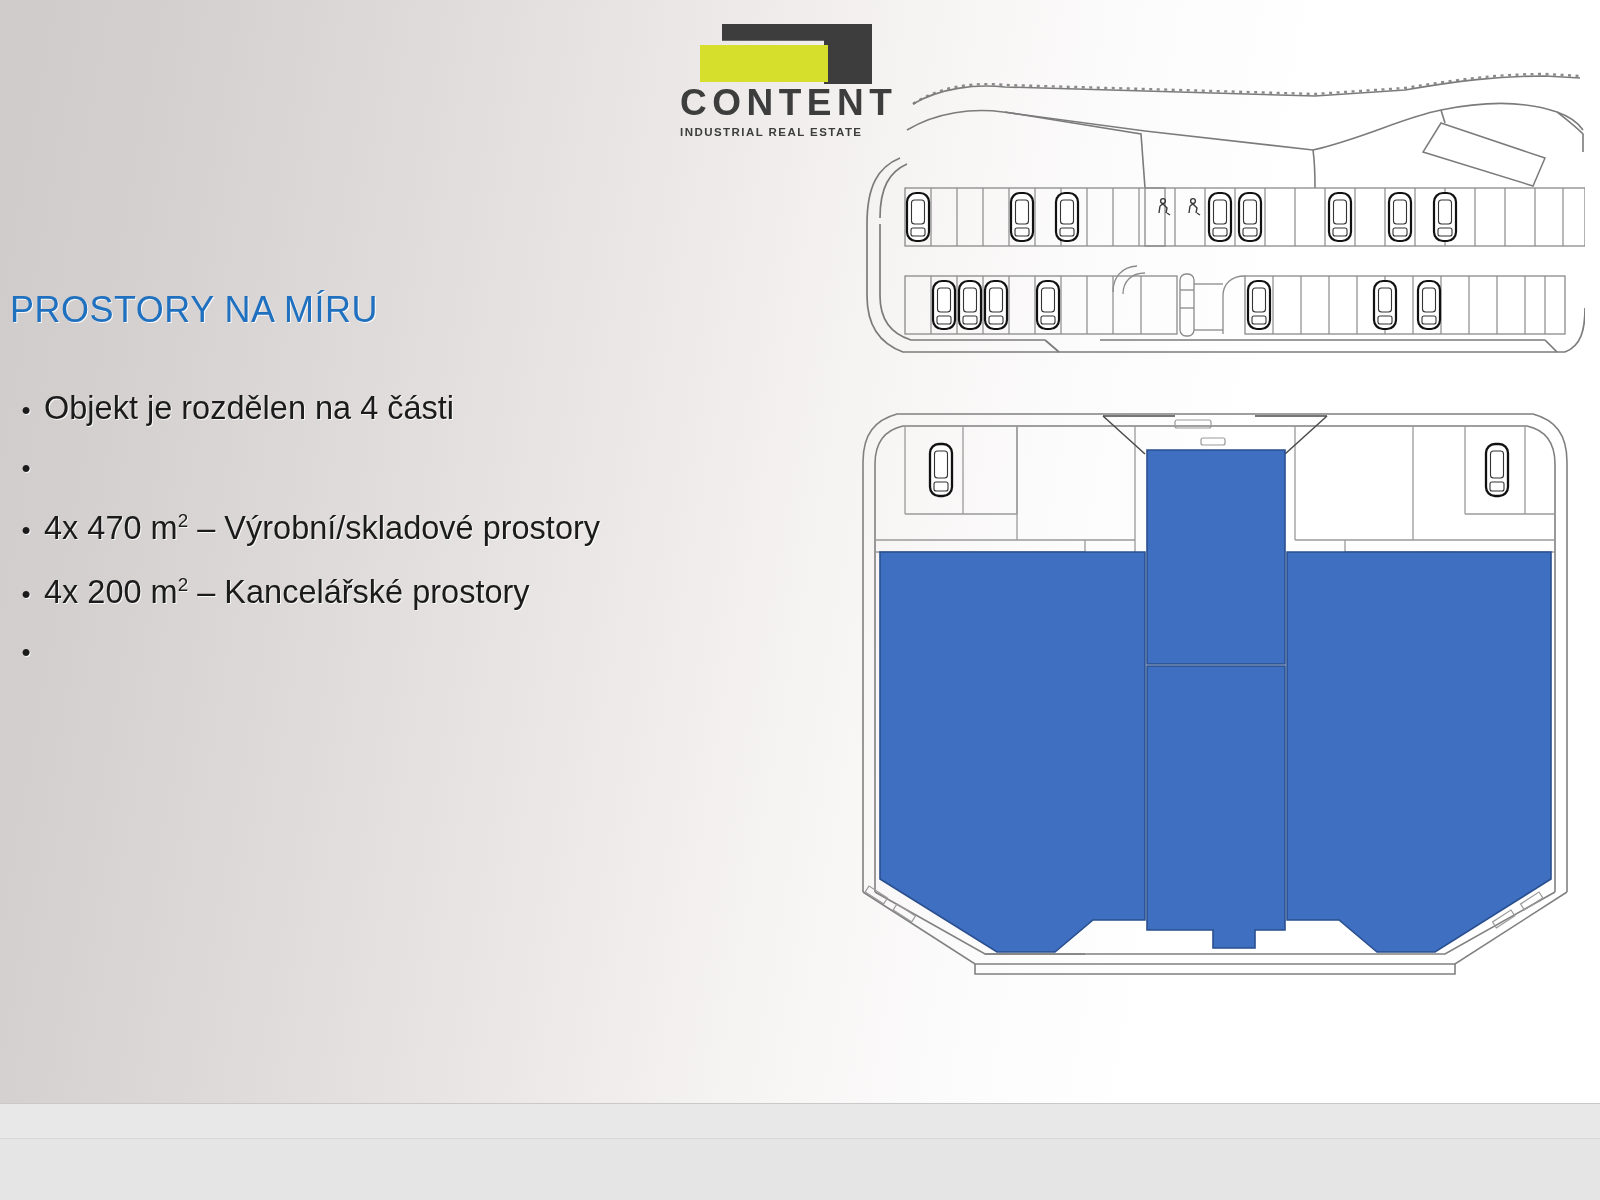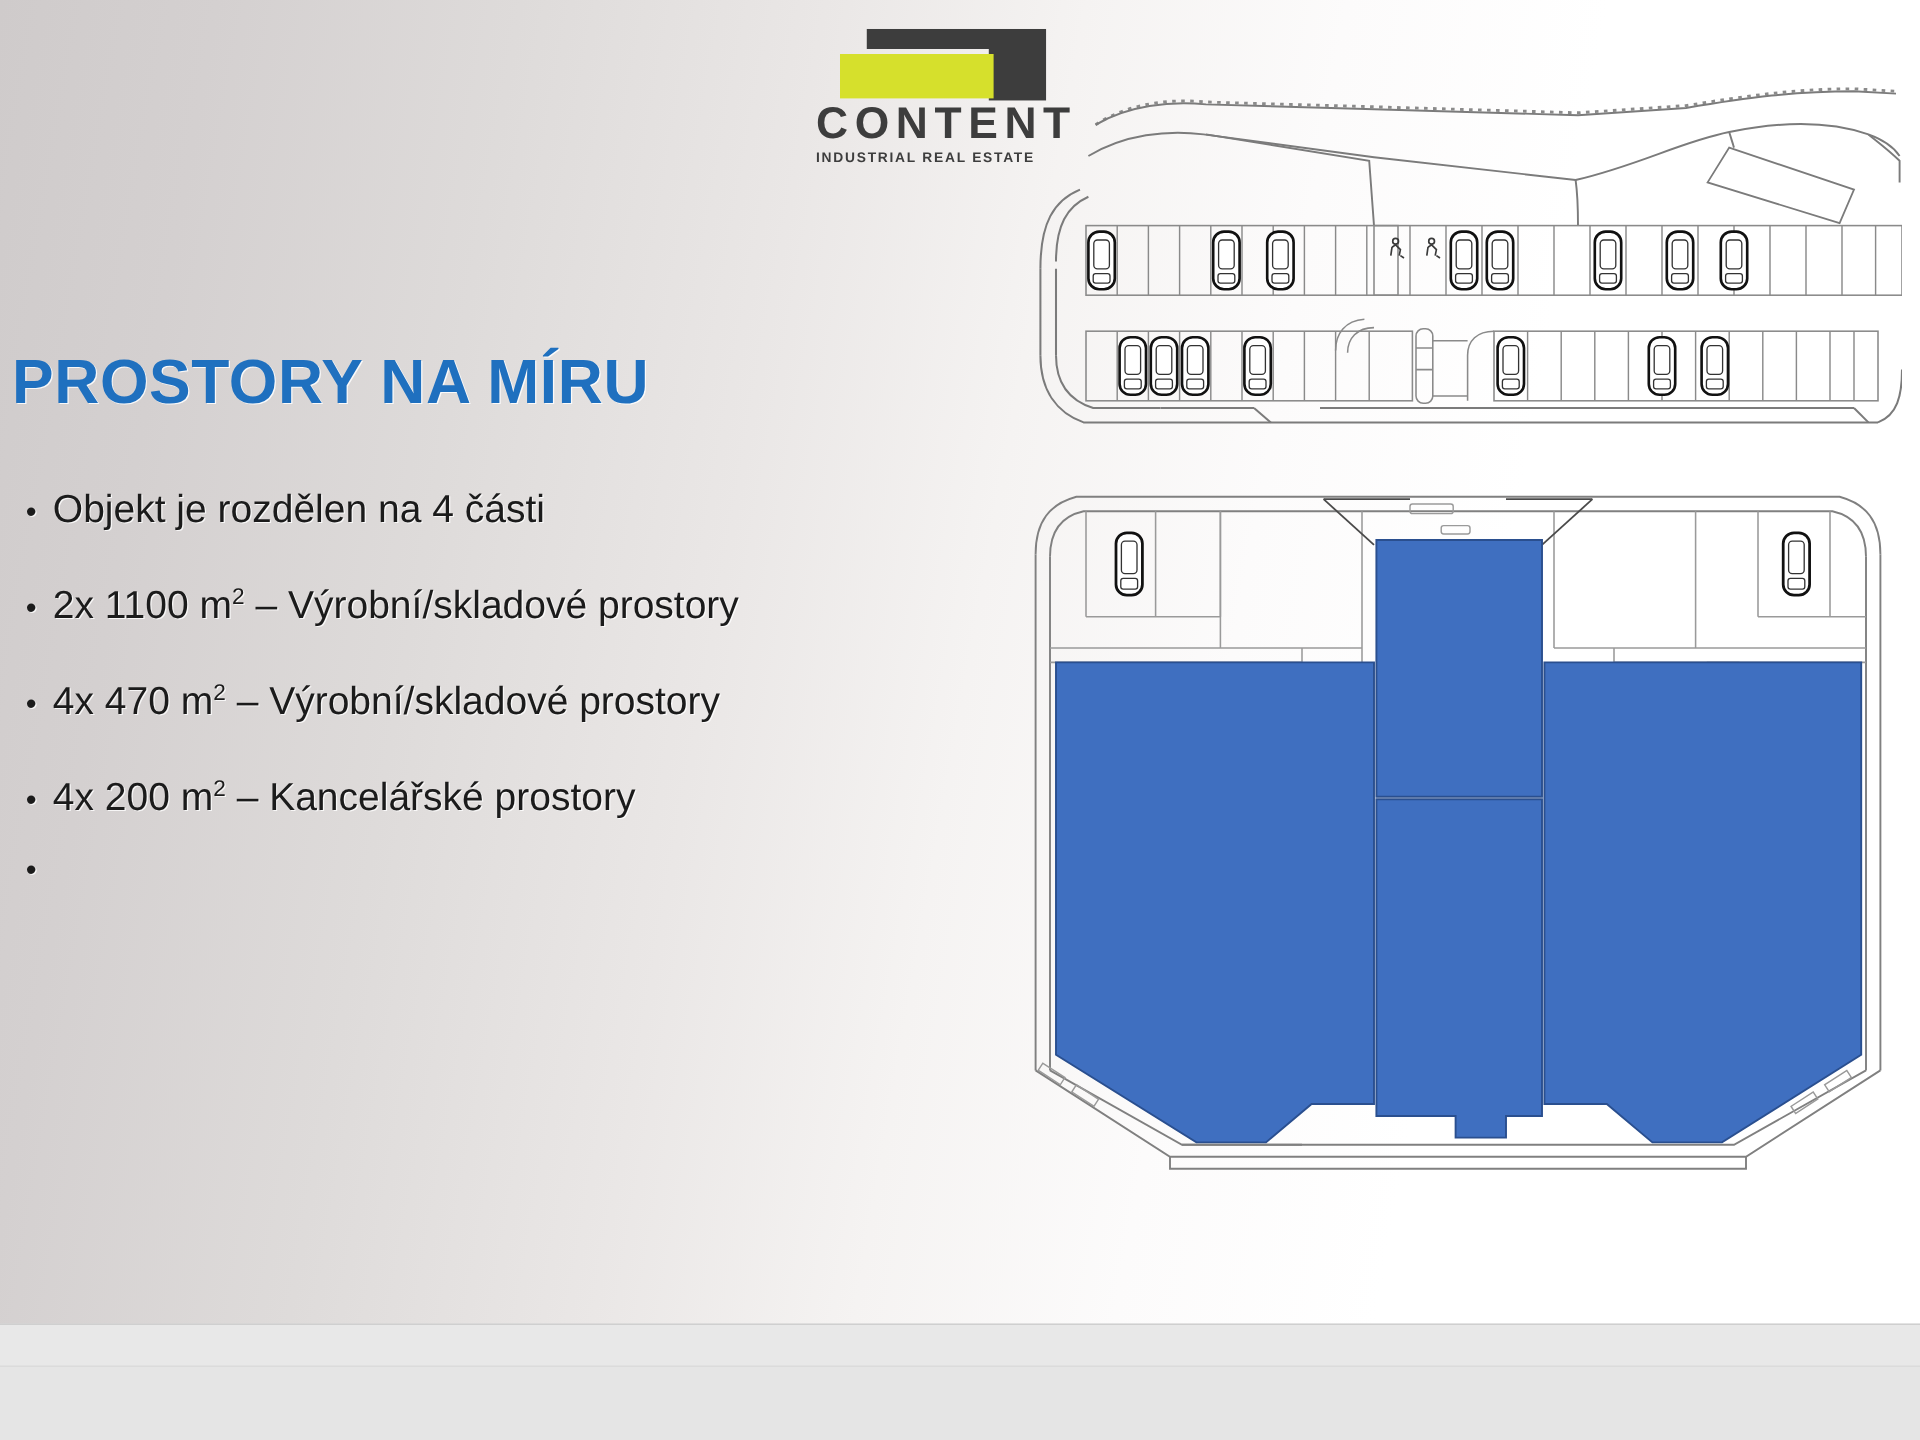--- a/index.html
+++ b/index.html
@@ -53,7 +53,7 @@
   
   #title{
     position:absolute;left:10px;top:289px;
-    font-size:52px;font-weight:700;color:#1f70bf;letter-spacing:.5px;
+    font-size:36px;font-weight:400;color:#1f70bf;letter-spacing:.5px;
     text-shadow:1px 1px 0 rgba(255,255,255,.85);
     white-space:nowrap;
   }

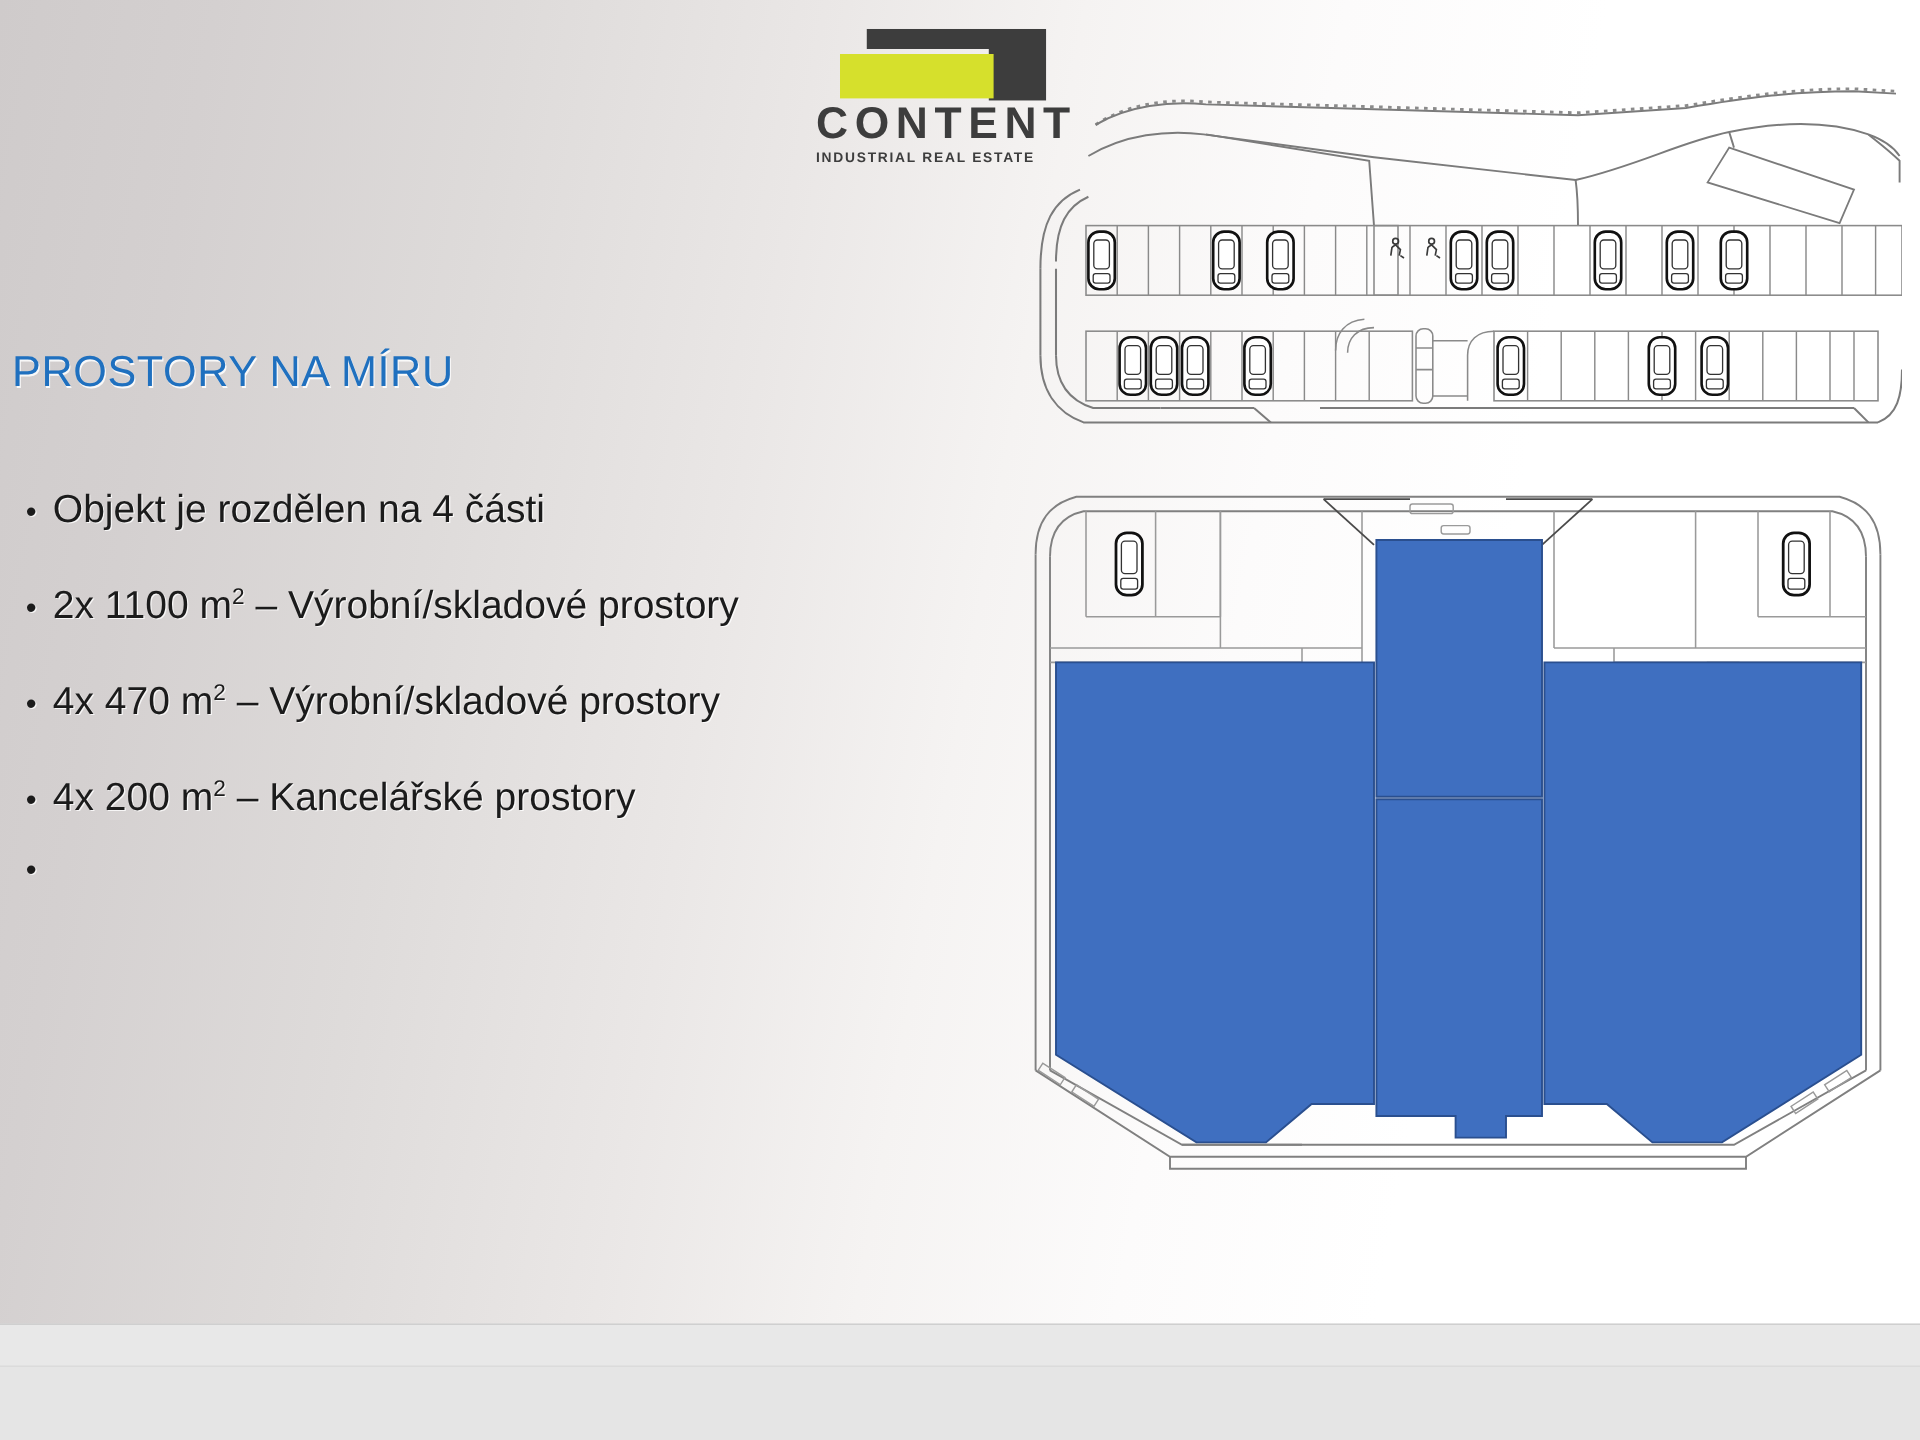--- a/index.html
+++ b/index.html
@@ -68,7 +68,7 @@
     width:36px;flex:0 0 36px;font-size:26px;line-height:1;color:#1b1b1b;
     text-align:center;
   }
-  .bullet .btxt{white-space:nowrap;margin-top:16px;}
+  .bullet .btxt{white-space:nowrap;}
   .bullet .btxt sup{font-size:.58em;vertical-align:super;}
 
   

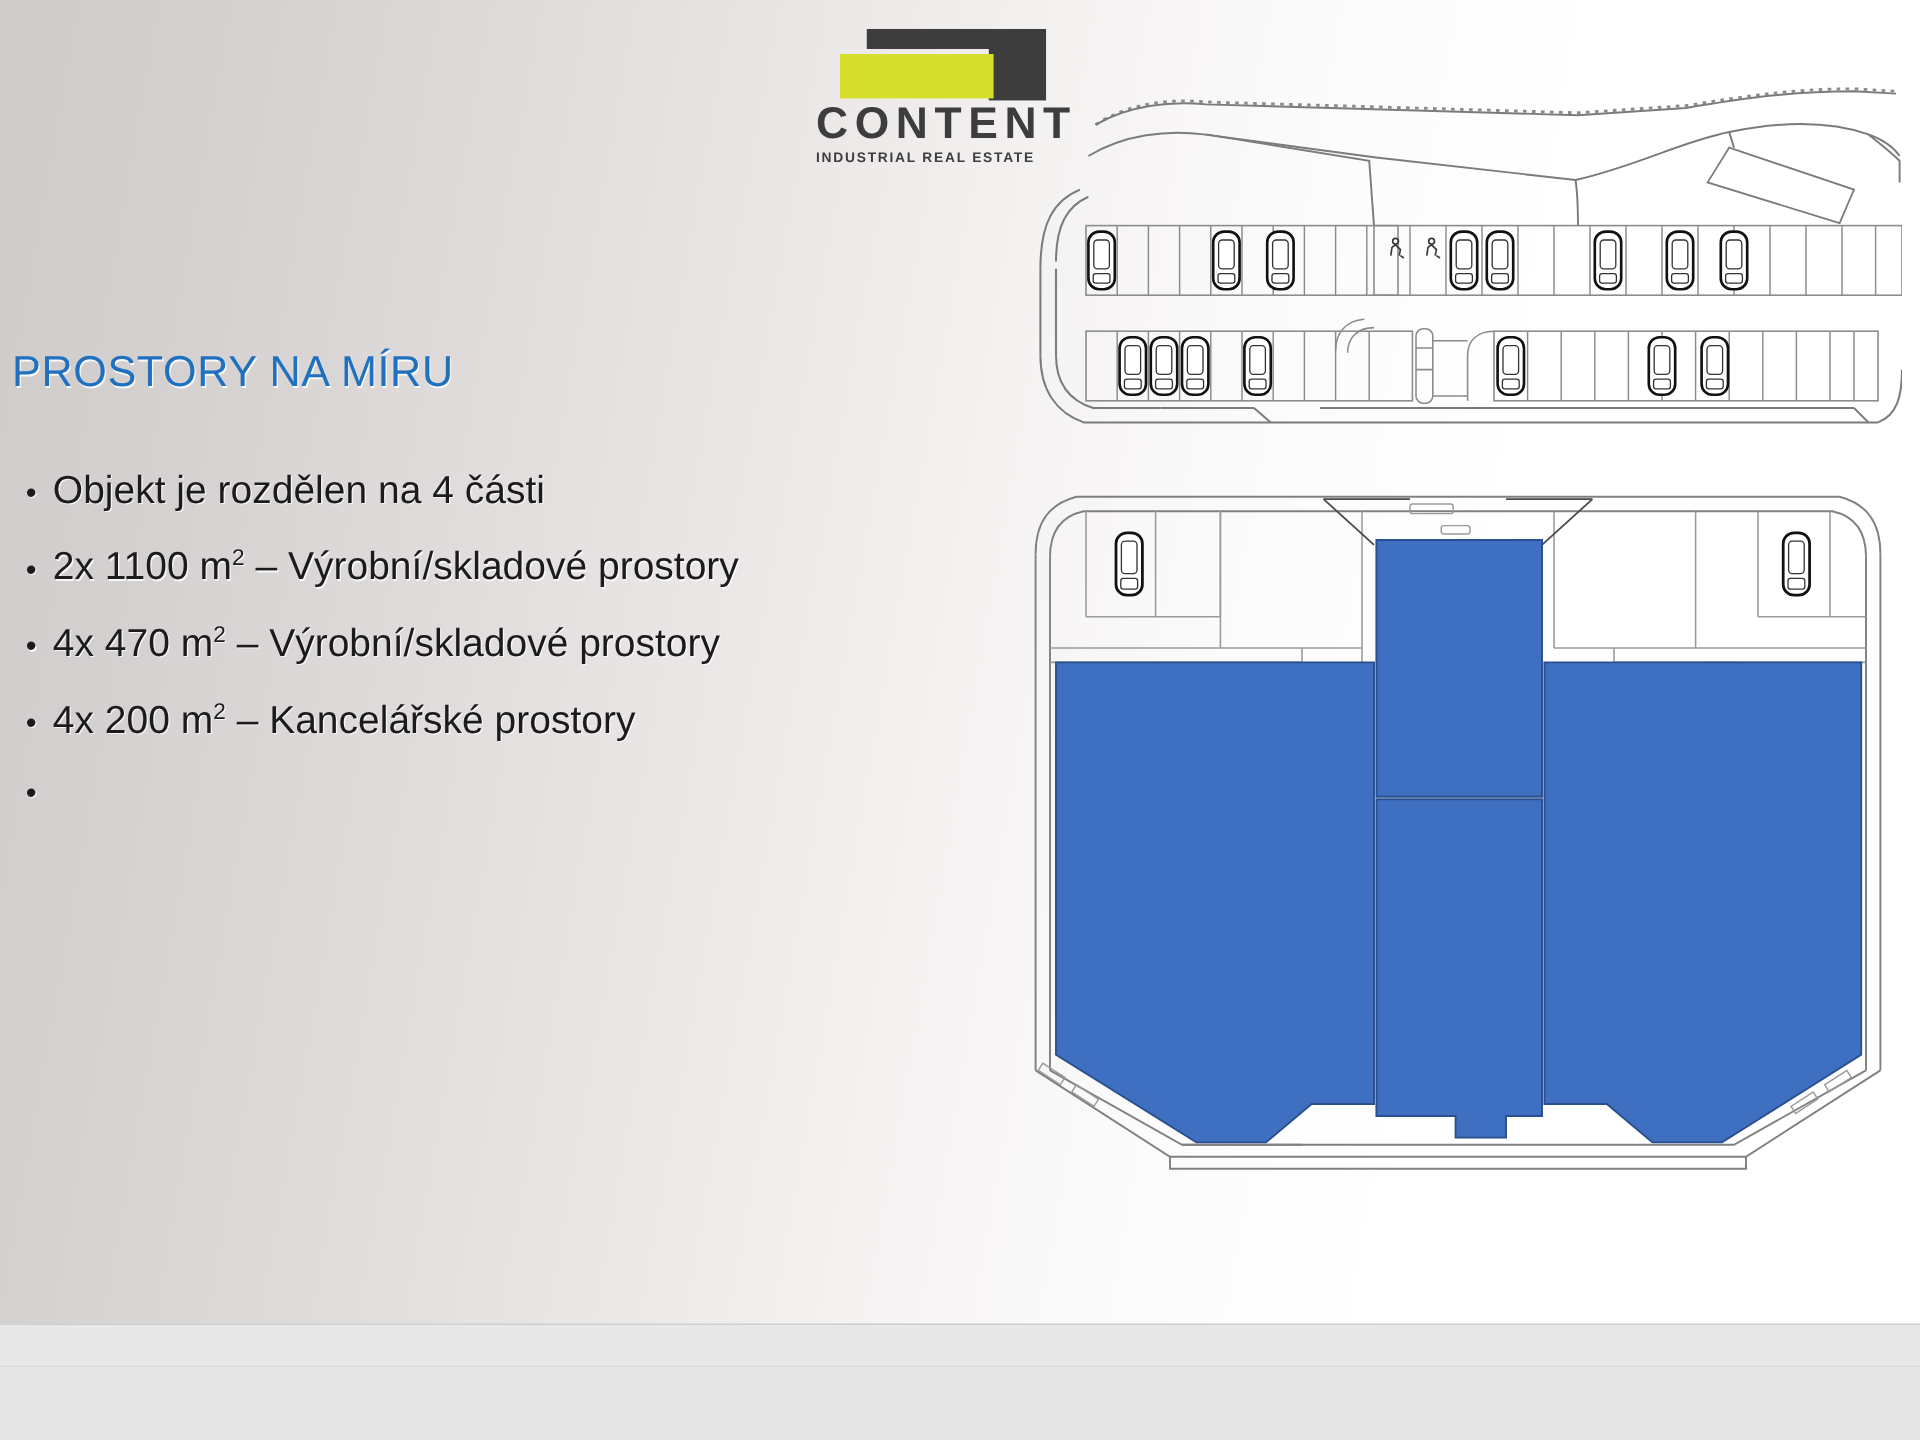--- a/index.html
+++ b/index.html
@@ -99,7 +99,6 @@
 
     <div class="bullet">
       <span class="dot">•</span>
-      <span class="btxt"><span>2x 1100 m</span><sup>2</sup><span> – Výrobní/skladové prostory</span></span>
     </div>
 
     <div class="bullet">

